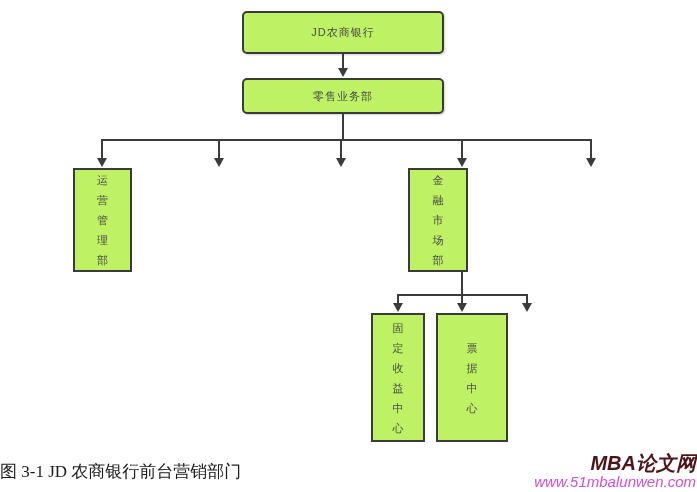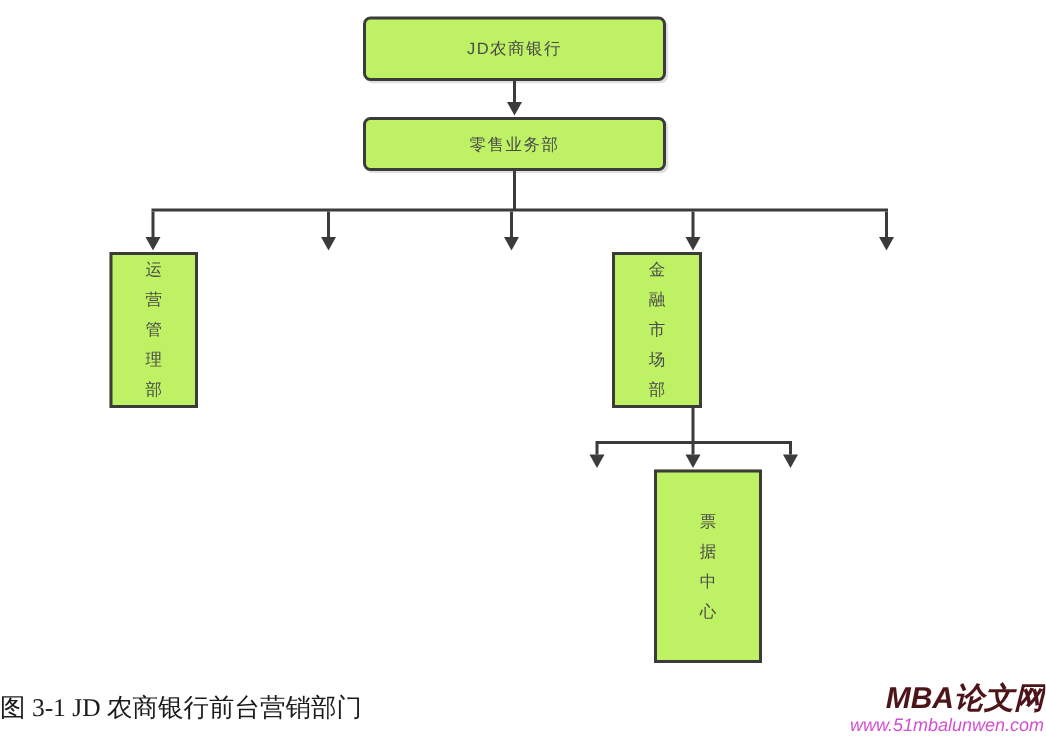--- a/index.html
+++ b/index.html
@@ -152,6 +152,9 @@
   <div class="arr arr2" id="as2"></div>
   <div class="arr arr2" id="as3"></div>
 
+  <div class="node vtext sub" id="s1">
+    <span>固定收益中心</span>
+  </div>
   <div class="node vtext sub" id="s2">
     <span>票据中心</span>
   </div>

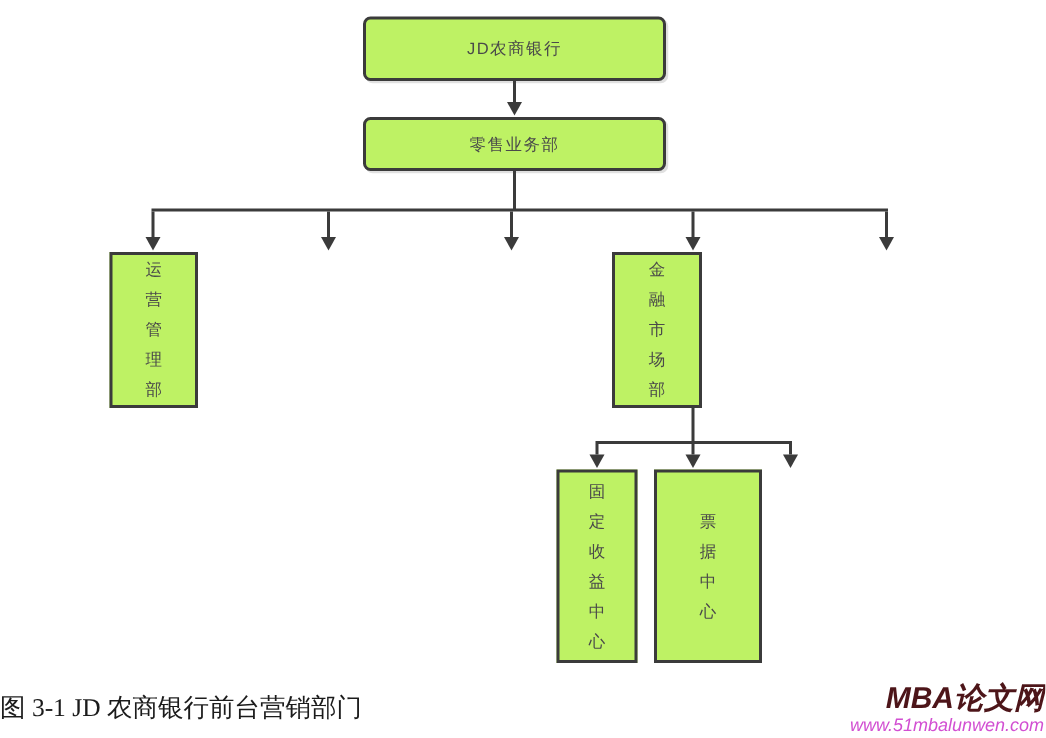--- a/index.html
+++ b/index.html
@@ -102,7 +102,7 @@
   }
   .wm-url {
     font-style: italic;
-    font-size: 12px;
+    font-size: 15px;
     color: #d24fd2;
     font-family: "Liberation Sans", sans-serif;
     margin-left: 40px;

